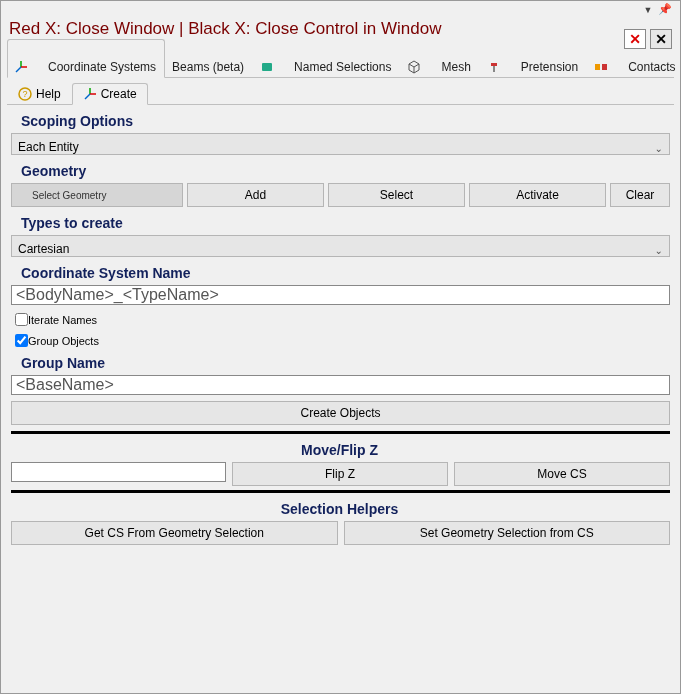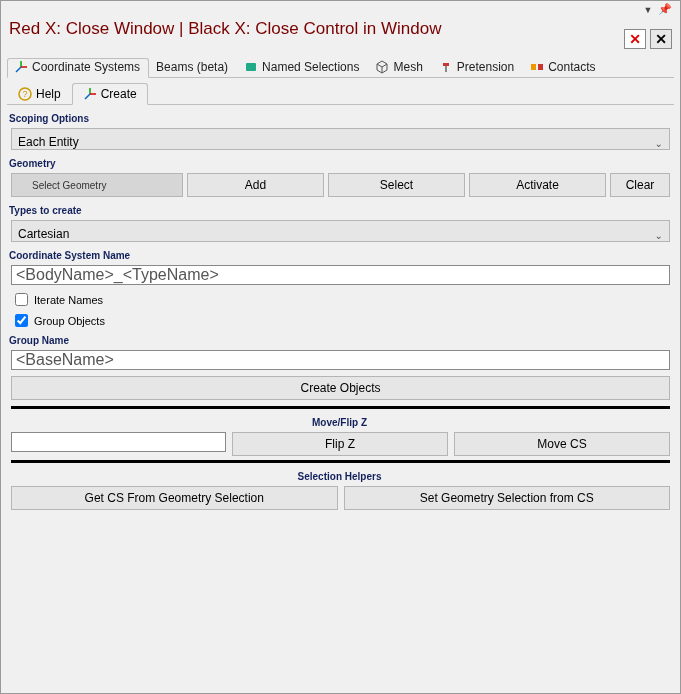--- a/index.html
+++ b/index.html
@@ -13,7 +13,7 @@
   .close-btn.red{color:#d00}
   .close-btn.black{color:#000;background:#e8e8e8}
   .tabs{display:flex;align-items:flex-end;border-bottom:1px solid #bfbfbf;margin-top:12px;height:26px}
-  .tab{display:flex;gap:4px;padding:1px 8px 3px 6px;border:1px solid transparent;border-bottom:none;cursor:pointer;color:#222;white-space:nowrap}
+  .tab{display:flex;gap:20px;padding:20px 8px 3px 6px;border:1px solid transparent;border-bottom:none;cursor:pointer;color:#222;white-space:nowrap}
   .tab.active{background:#f0f0f0;border-color:#bfbfbf;border-bottom:1px solid #f0f0f0;margin-bottom:-1px;border-top-left-radius:3px;border-top-right-radius:3px}
   .tab .ico{width:14px;height:14px;display:inline-flex;align-items:center;justify-content:center;font-size:11px}
   .subtabs{display:flex;align-items:flex-end;height:24px;border-bottom:1px solid #bfbfbf;margin-top:2px}

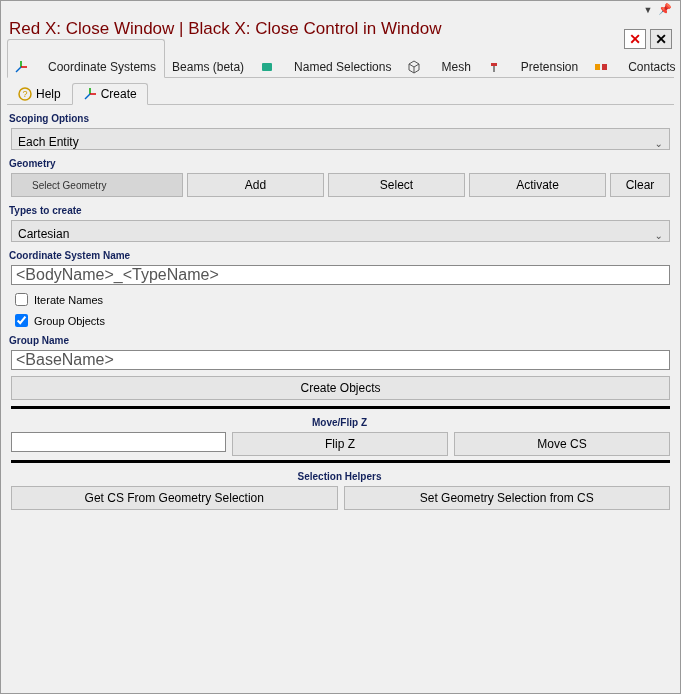--- a/index.html
+++ b/index.html
@@ -19,7 +19,7 @@
   .subtabs{display:flex;align-items:flex-end;height:24px;border-bottom:1px solid #bfbfbf;margin-top:2px}
   .subtab{display:flex;align-items:center;gap:4px;padding:3px 10px;border:1px solid transparent;border-bottom:none;cursor:pointer}
   .subtab.active{background:#f0f0f0;border-color:#bfbfbf;border-bottom:1px solid #f0f0f0;margin-bottom:-1px;border-top-left-radius:3px;border-top-right-radius:3px}
-  .section-title{font-weight:bold;color:#12215c;font-size:10px;margin:8px 2px 4px 2px}
+  .section-title{font-weight:bold;color:#12215c;font-size:14px;margin:8px 2px 4px 14px}
   .section-title.center{text-align:center;margin-left:0}
   .combo{display:flex;align-items:flex-end;justify-content:space-between;background:#e6e6e6;border:1px solid #b5b5b5;height:20px;padding:0 6px;margin:0 4px;cursor:pointer}
   .combo .arrow{font-size:10px;color:#555}

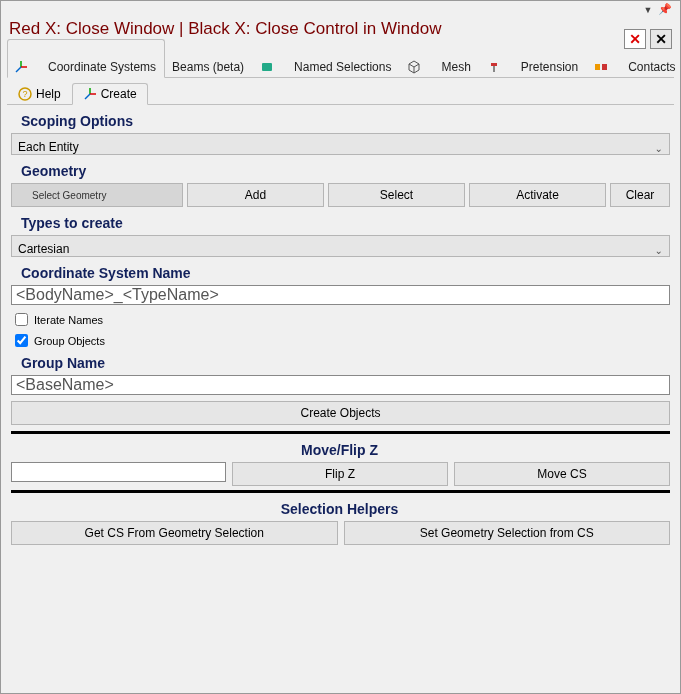--- a/index.html
+++ b/index.html
@@ -29,7 +29,7 @@
   .geo-row .btn{flex:1}
   .geo-row .btn.small{flex:0 0 46px}
   .text-input{box-sizing:border-box;width:calc(100% - 8px);margin:0 4px;height:20px;border:1px solid #888;background:#fff;padding:0 4px;font-family:inherit;font-size:16px;color:#555}
-  .check-row{display:flex;align-items:center;gap:6px;margin:8px 4px 2px 8px;font-size:11px}
+  .check-row{display:flex;align-items:center;margin:8px 4px 2px 8px;font-size:11px}
   .check-row input{margin:0}
   .wide-btn{margin:6px 4px;height:22px}
   .thick-sep{height:3px;background:#000;margin:4px 4px}

